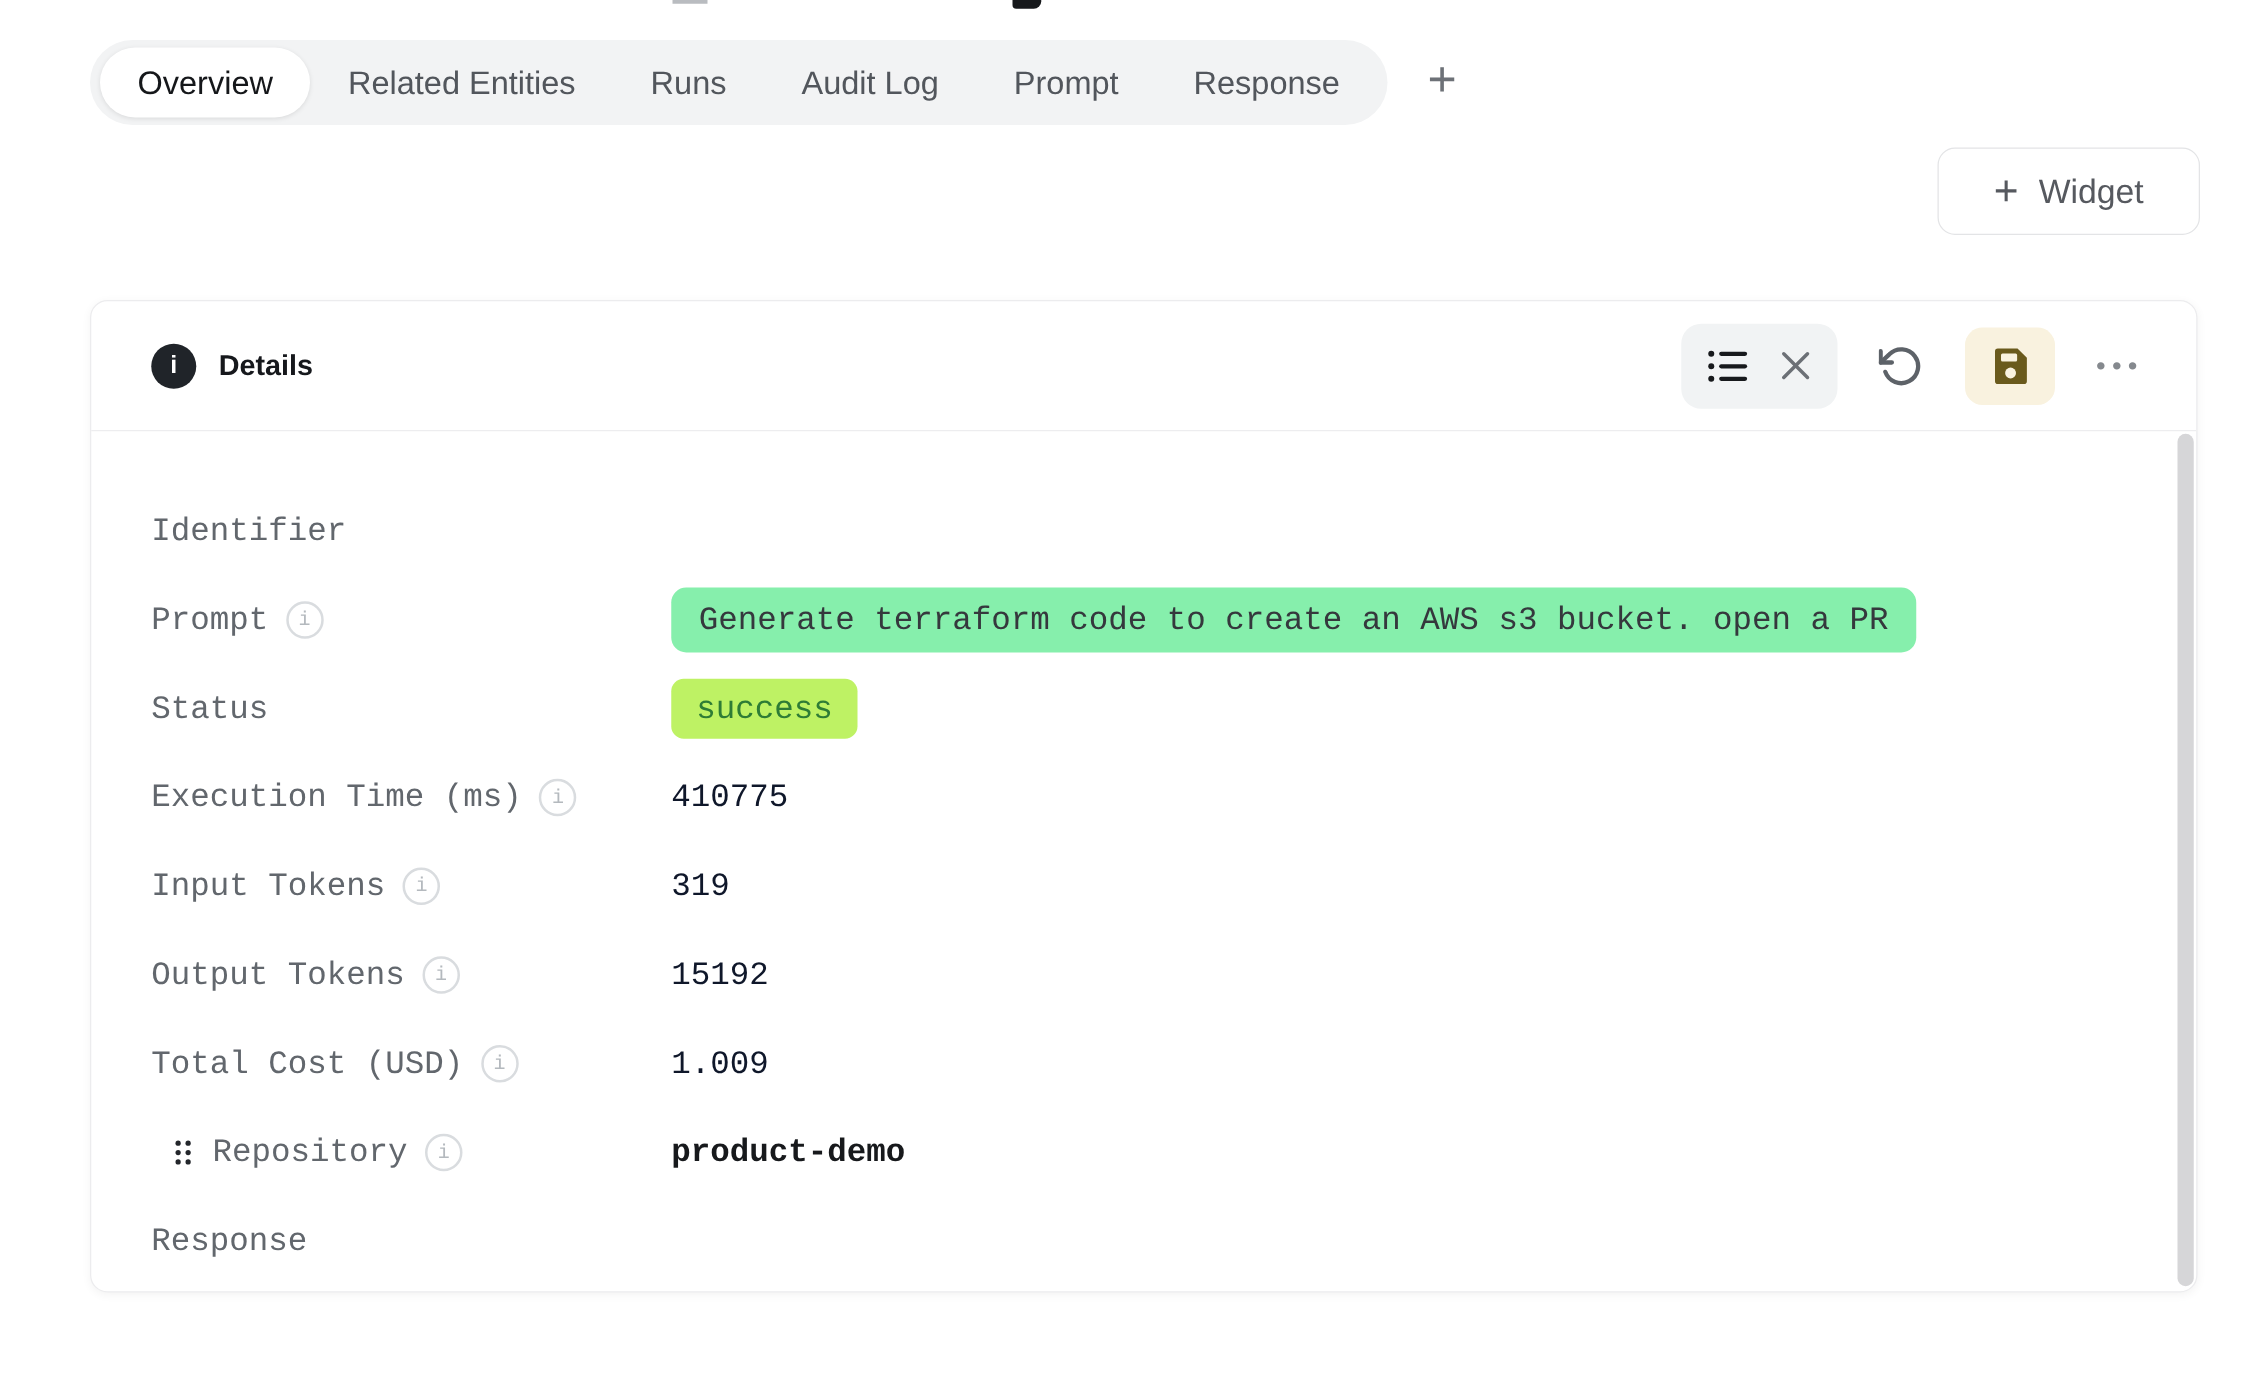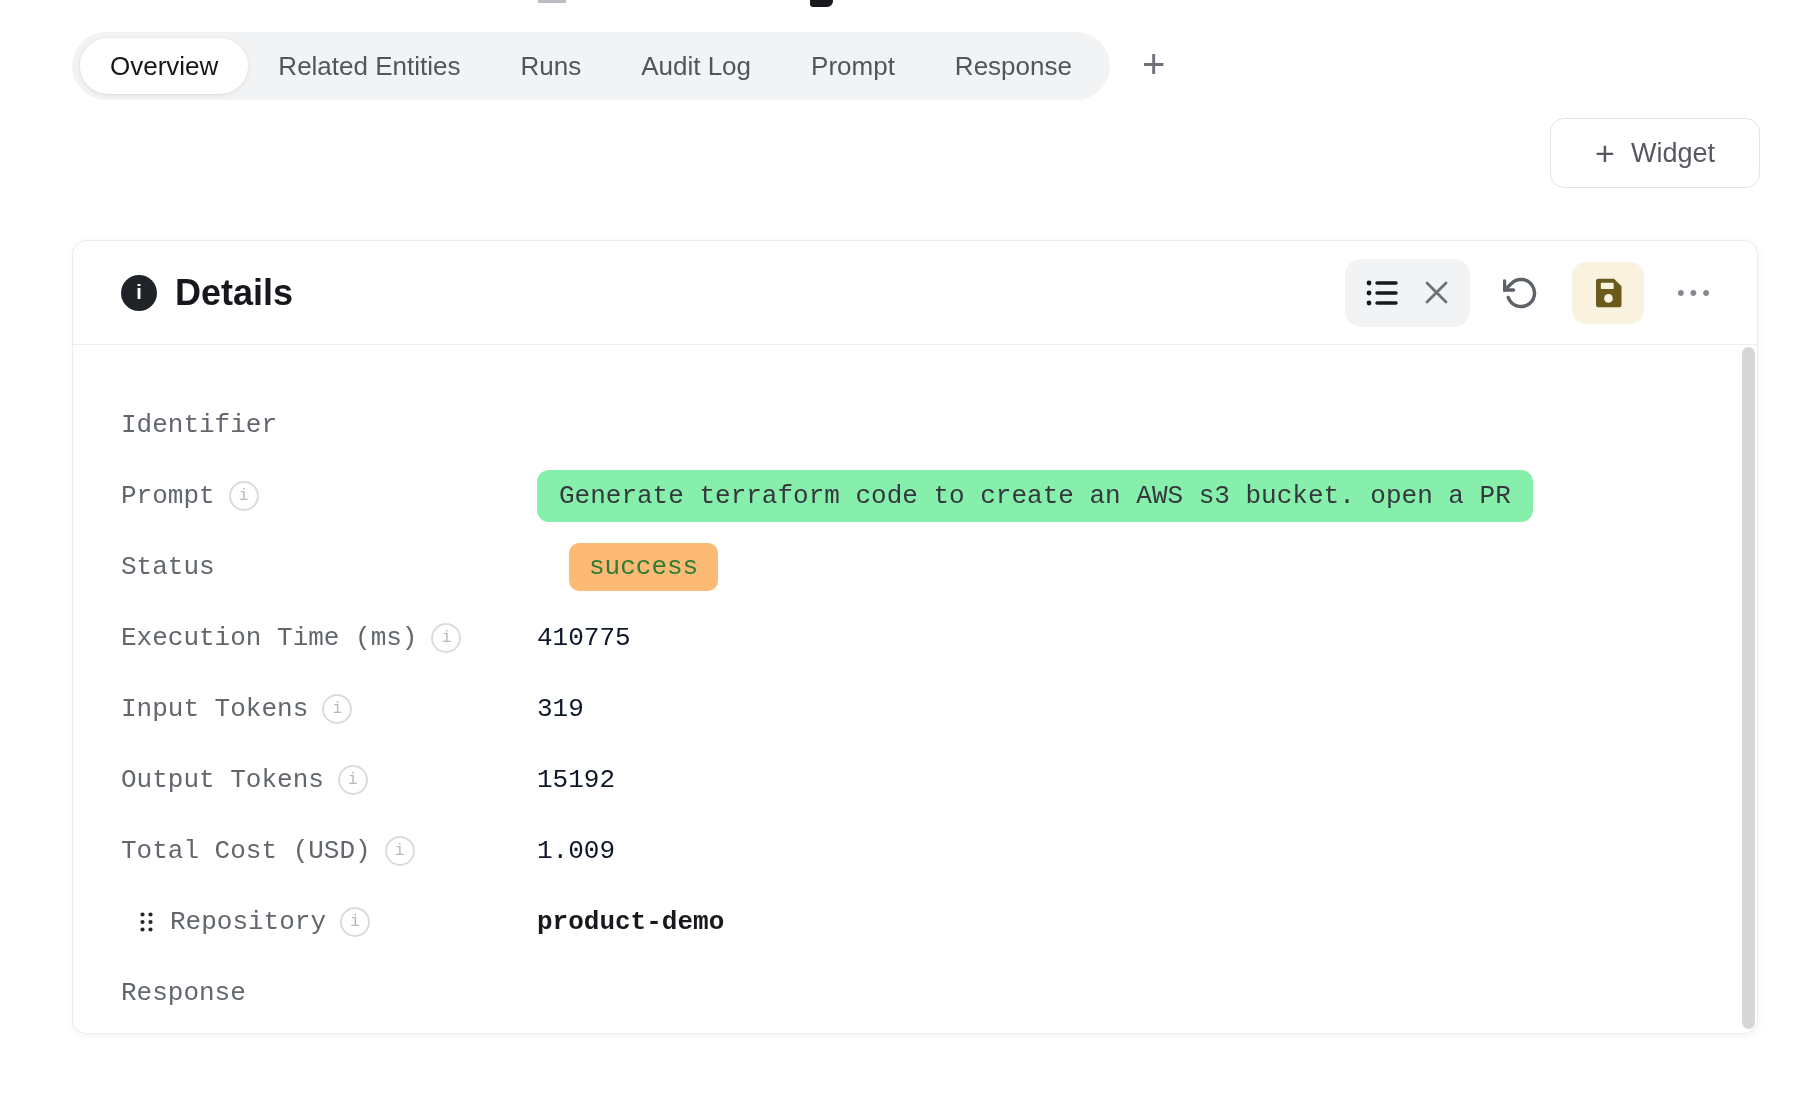--- a/index.html
+++ b/index.html
@@ -36,7 +36,7 @@
   .title-info { width:36px; height:36px; border-radius:50%; background:#202429; color:#fff;
                 display:flex; align-items:center; justify-content:center; font-size:20px;
                 font-weight:bold; margin-right:18px; font-style:normal; }
-  .card-title { font-size:36px; font-weight:bold; color:#16181c; }
+  .card-title { font-size:23px; font-weight:bold; color:#16181c; }
   .header-icons { margin-left:auto; display:flex; align-items:center; gap:33px; }
   .icon-pill { display:flex; align-items:center; gap:24px; background:#f1f3f4;
                border-radius:16px; height:68px; padding:0 20px; }

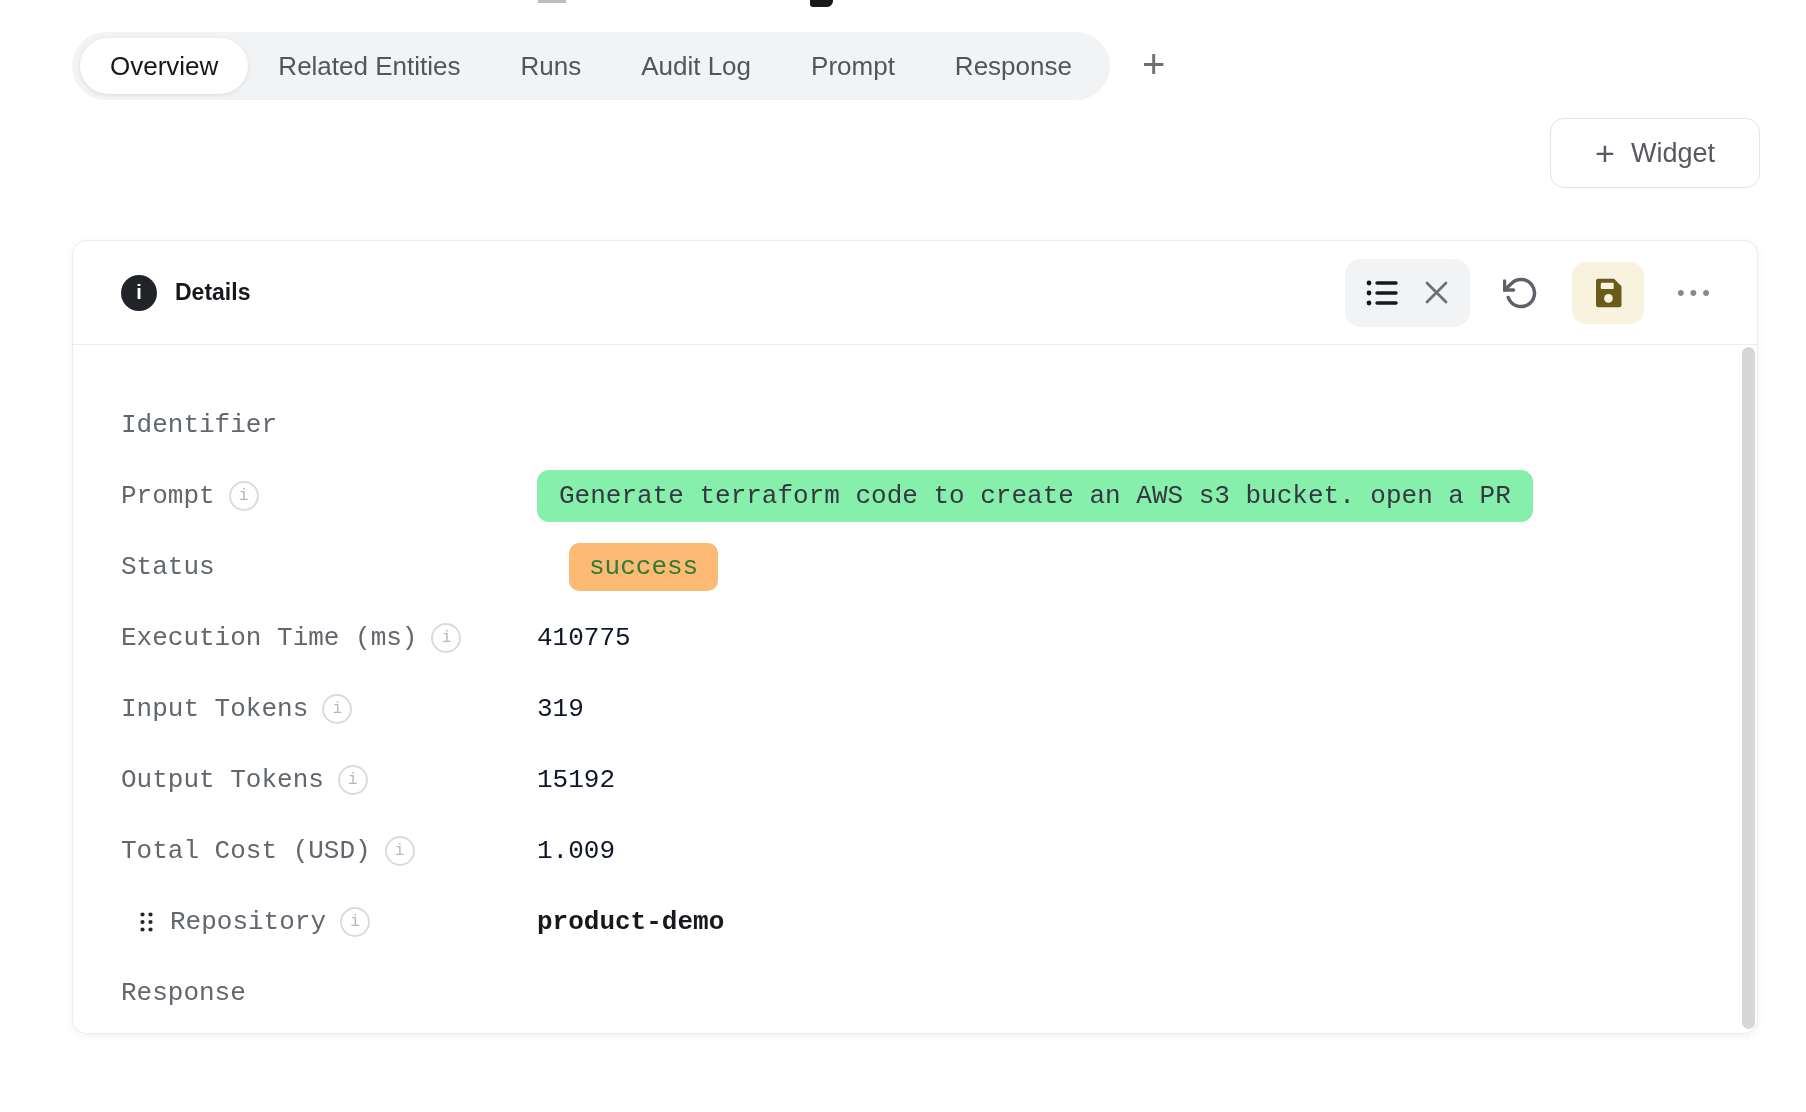--- a/index.html
+++ b/index.html
@@ -59,8 +59,8 @@
           color:#35383d; white-space:nowrap; max-width:1180px; overflow:hidden;
           text-overflow:ellipsis; }
   .pill.muted { color:#4c5055; }
-  .badge { background:#fdba74; color:#2e7c35; border-radius:10px; padding:9px 20px;
-           font-size:26px;margin-left:32px; }
+  .badge { background:#bef264; color:#2e7c35; border-radius:10px; padding:9px 20px;
+           font-size:26px; }
   .drag-handle { margin-left:18px; margin-right:2px; display:flex; cursor:grab; }
 
   

